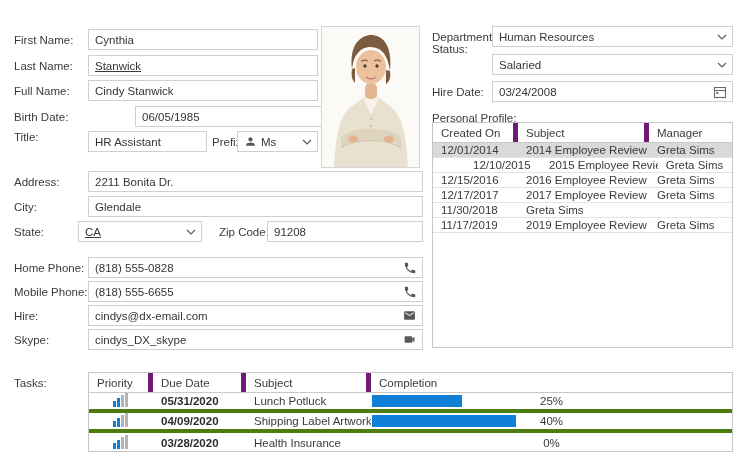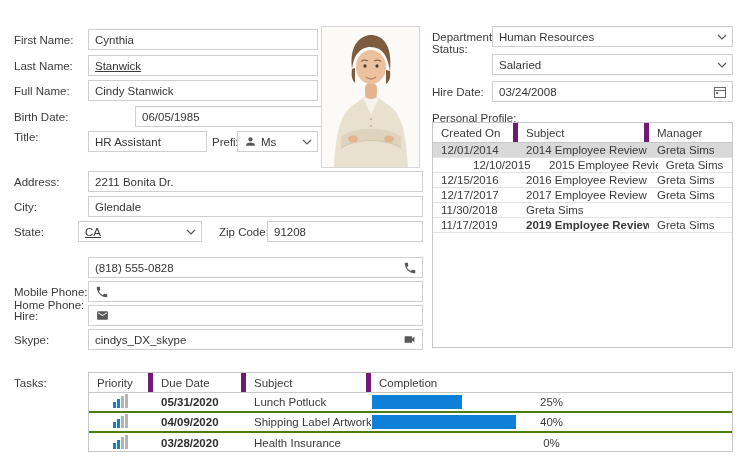--- a/index.html
+++ b/index.html
@@ -232,7 +232,7 @@
   </div>
   <div class="grow" style="border-bottom:1px solid #e4e4e4;">
     <div class="gcell" style="width:85px;">11/17/2019</div>
-    <div class="gcell" style="width:131px;font-weight:bold;">2019 Employee Review</div>
+    <div class="gcell" style="width:131px;">2019 Employee Review</div>
     <div class="gcell" style="width:83px;">Greta Sims</div>
   </div>
 </div>

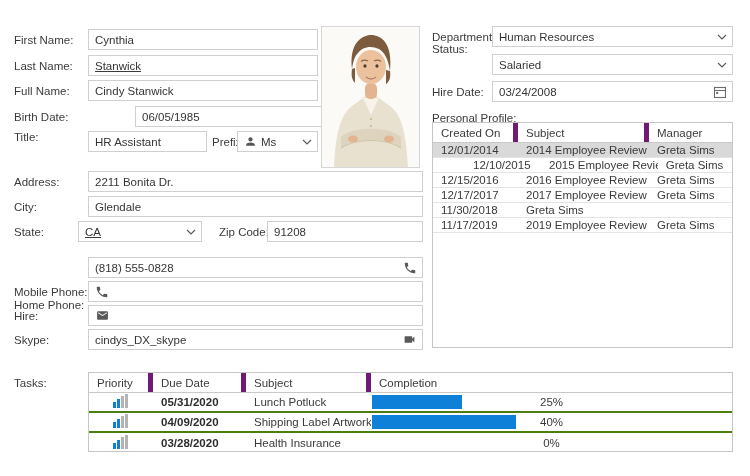--- a/index.html
+++ b/index.html
@@ -129,7 +129,7 @@
   <input value="91208" style="">
 </div>
 
-<div class="lbl" style="left:14px;top:257px;margin-top:37px;">Home Phone:</div>
+<div class="lbl" style="left:14px;top:257px;">Home Phone:</div>
 <div class="ed" style="left:88px;top:257px;width:335px;">
   <input value="(818) 555-0828" style="">
   <span class="icon-btn">

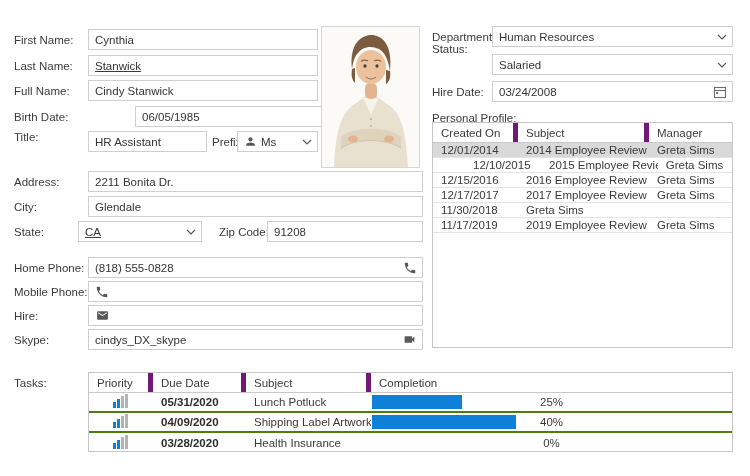--- a/index.html
+++ b/index.html
@@ -141,6 +141,7 @@
 
 <div class="lbl" style="left:14px;top:281px;">Mobile Phone:</div>
 <div class="ed" style="left:88px;top:281px;width:335px;">
+  <input value="(818) 555-6655" style="">
   <span class="icon-btn">
     <svg width="14" height="14" viewBox="0 0 24 24" fill="#595959">
         <path d="M6.62 10.79c1.44 2.83 3.76 5.14 6.59 6.59l2.2-2.21c.27-.27.67-.36 1.02-.24 1.12.37 2.33.57 3.57.57.55 0 1 .45 1 1V20c0 .55-.45 1-1 1-9.39 0-17-7.61-17-17 0-.55.45-1 1-1h3.5c.55 0 1 .45 1 1 0 1.25.2 2.45.57 3.57.11.35.03.74-.25 1.02l-2.2 2.2z"></path>

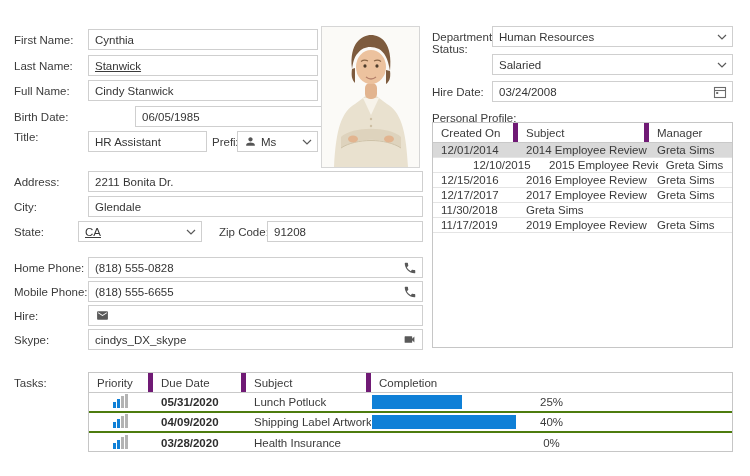--- a/index.html
+++ b/index.html
@@ -151,6 +151,7 @@
 
 <div class="lbl" style="left:14px;top:305px;">Hire:</div>
 <div class="ed" style="left:88px;top:305px;width:335px;">
+  <input value="cindys@dx-email.com" style="">
   <span class="icon-btn">
     <svg width="15" height="13" viewBox="0 0 24 24" fill="#595959">
         <path d="M20 4H4c-1.1 0-2 .9-2 2v12c0 1.1.9 2 2 2h16c1.1 0 2-.9 2-2V6c0-1.1-.9-2-2-2zm0 4l-8 5-8-5V6l8 5 8-5v2z"></path>

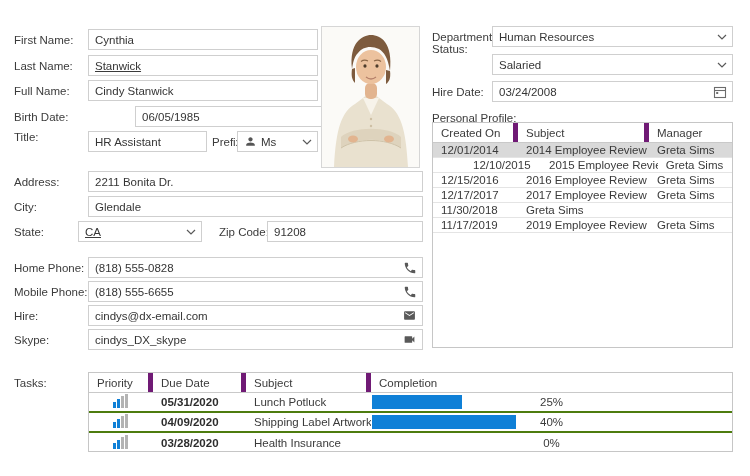--- a/index.html
+++ b/index.html
@@ -22,7 +22,7 @@
   .gh{box-sizing:border-box;display:flex;align-items:center;padding-left:8px;border-right:5px solid #701a75;color:#3b3b3b;overflow:hidden;white-space:nowrap;}
   .gh:last-child{border-right:none;}
   .grow{display:flex;height:15px;border-bottom:1px solid #e4e4e4;box-sizing:border-box;}
-  .trow{display:flex;height:20px;border-bottom:2px solid #4d7c0f;box-sizing:border-box;}
+  .trow{display:flex;height:20px;border-bottom:4px solid #4d7c0f;box-sizing:border-box;}
   .trow:last-child,.grow:last-child{border-bottom:none;}
   .gcell{box-sizing:border-box;display:flex;align-items:center;padding-left:8px;overflow:hidden;white-space:nowrap;color:#3a3a3a;}
   .selected{background:#d9d9d9;}

